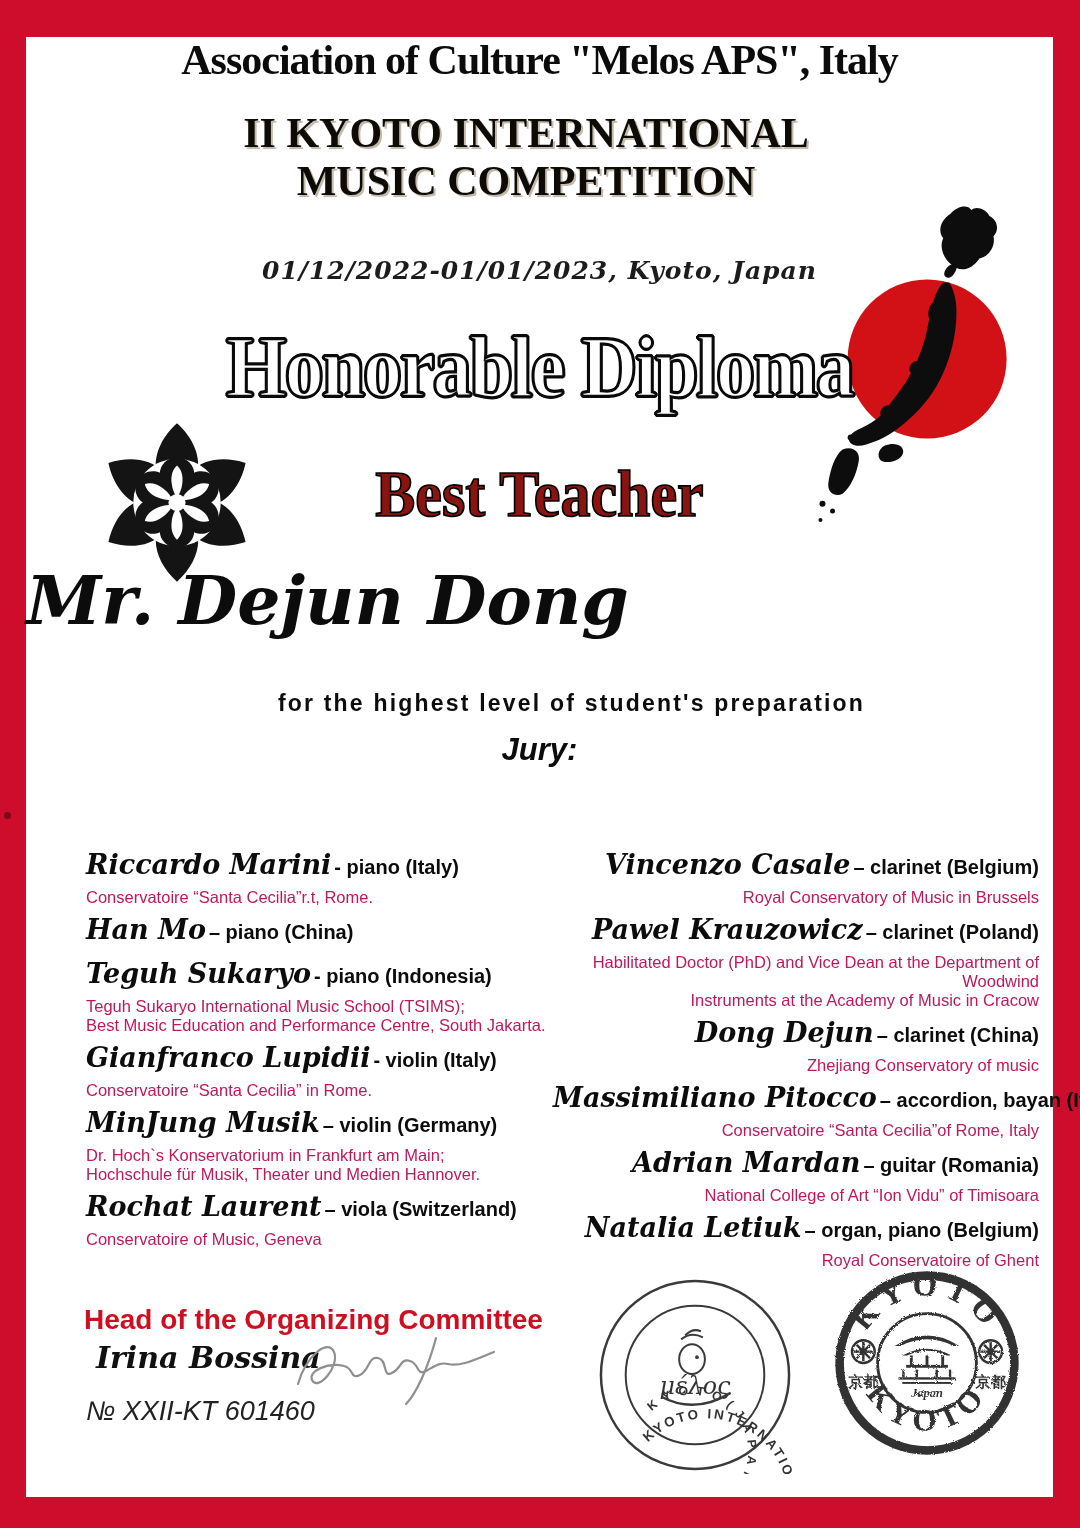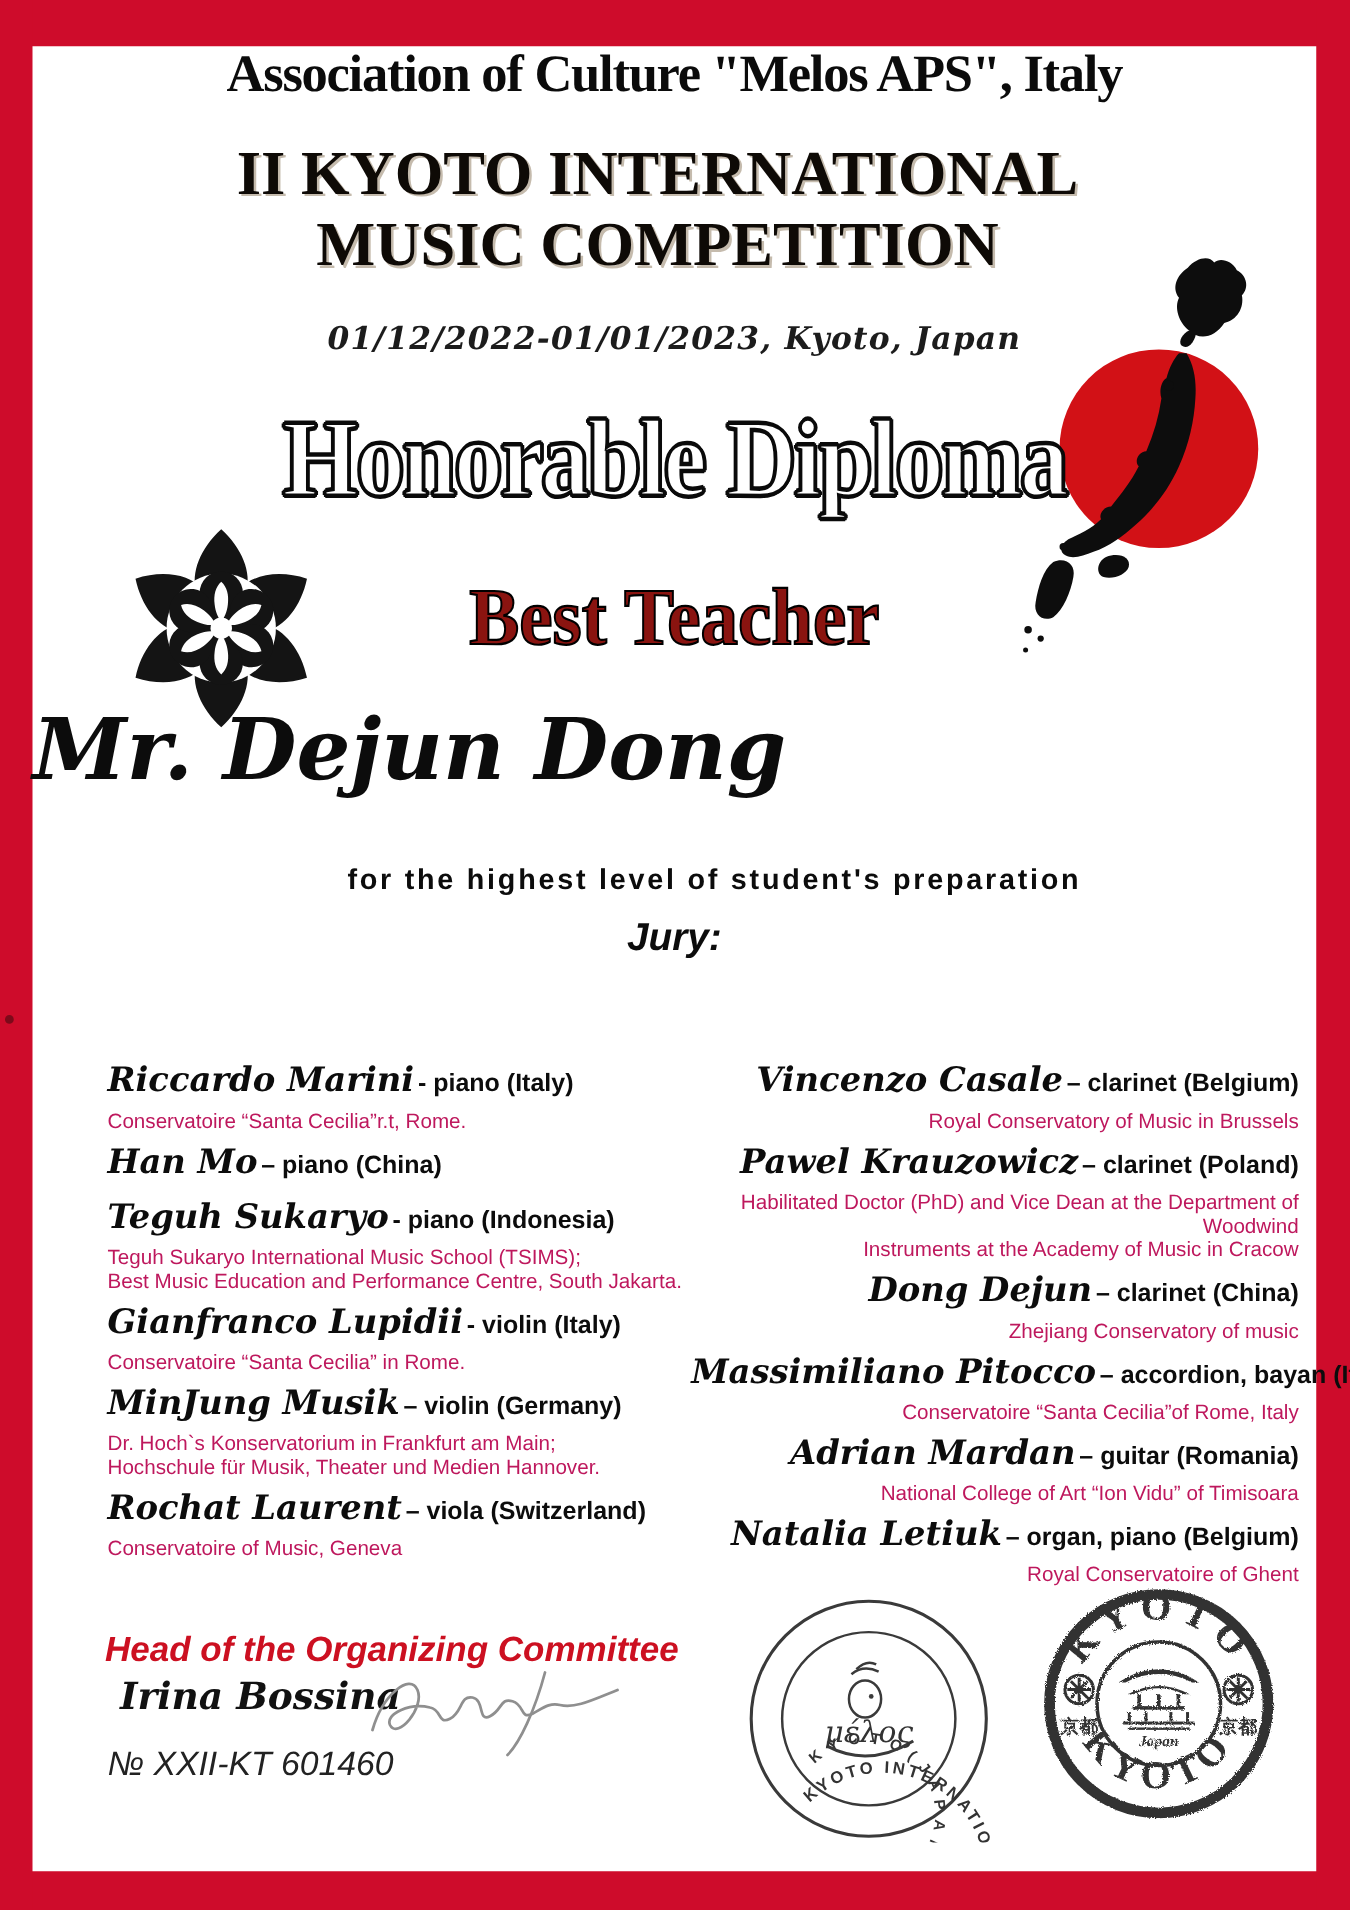--- a/index.html
+++ b/index.html
@@ -16,7 +16,7 @@
   .org{position:absolute;left:26px;top:36px;width:1027px;text-align:center;
        font-weight:bold;font-size:42px;letter-spacing:-1px;color:#0b0b0b;}
   .title{position:absolute;left:26px;top:110px;width:1000px;text-align:center;
-       font-weight:bold;font-size:50px;line-height:1.14;color:#0e0a06;
+       font-weight:bold;font-size:42px;line-height:1.14;color:#0e0a06;
        text-shadow:2px 2px 0 rgba(90,60,20,.35);}
   .dates{position:absolute;left:26px;top:256px;width:1027px;text-align:center;
        font-family:"DejaVu Serif",serif;font-style:italic;font-weight:bold;

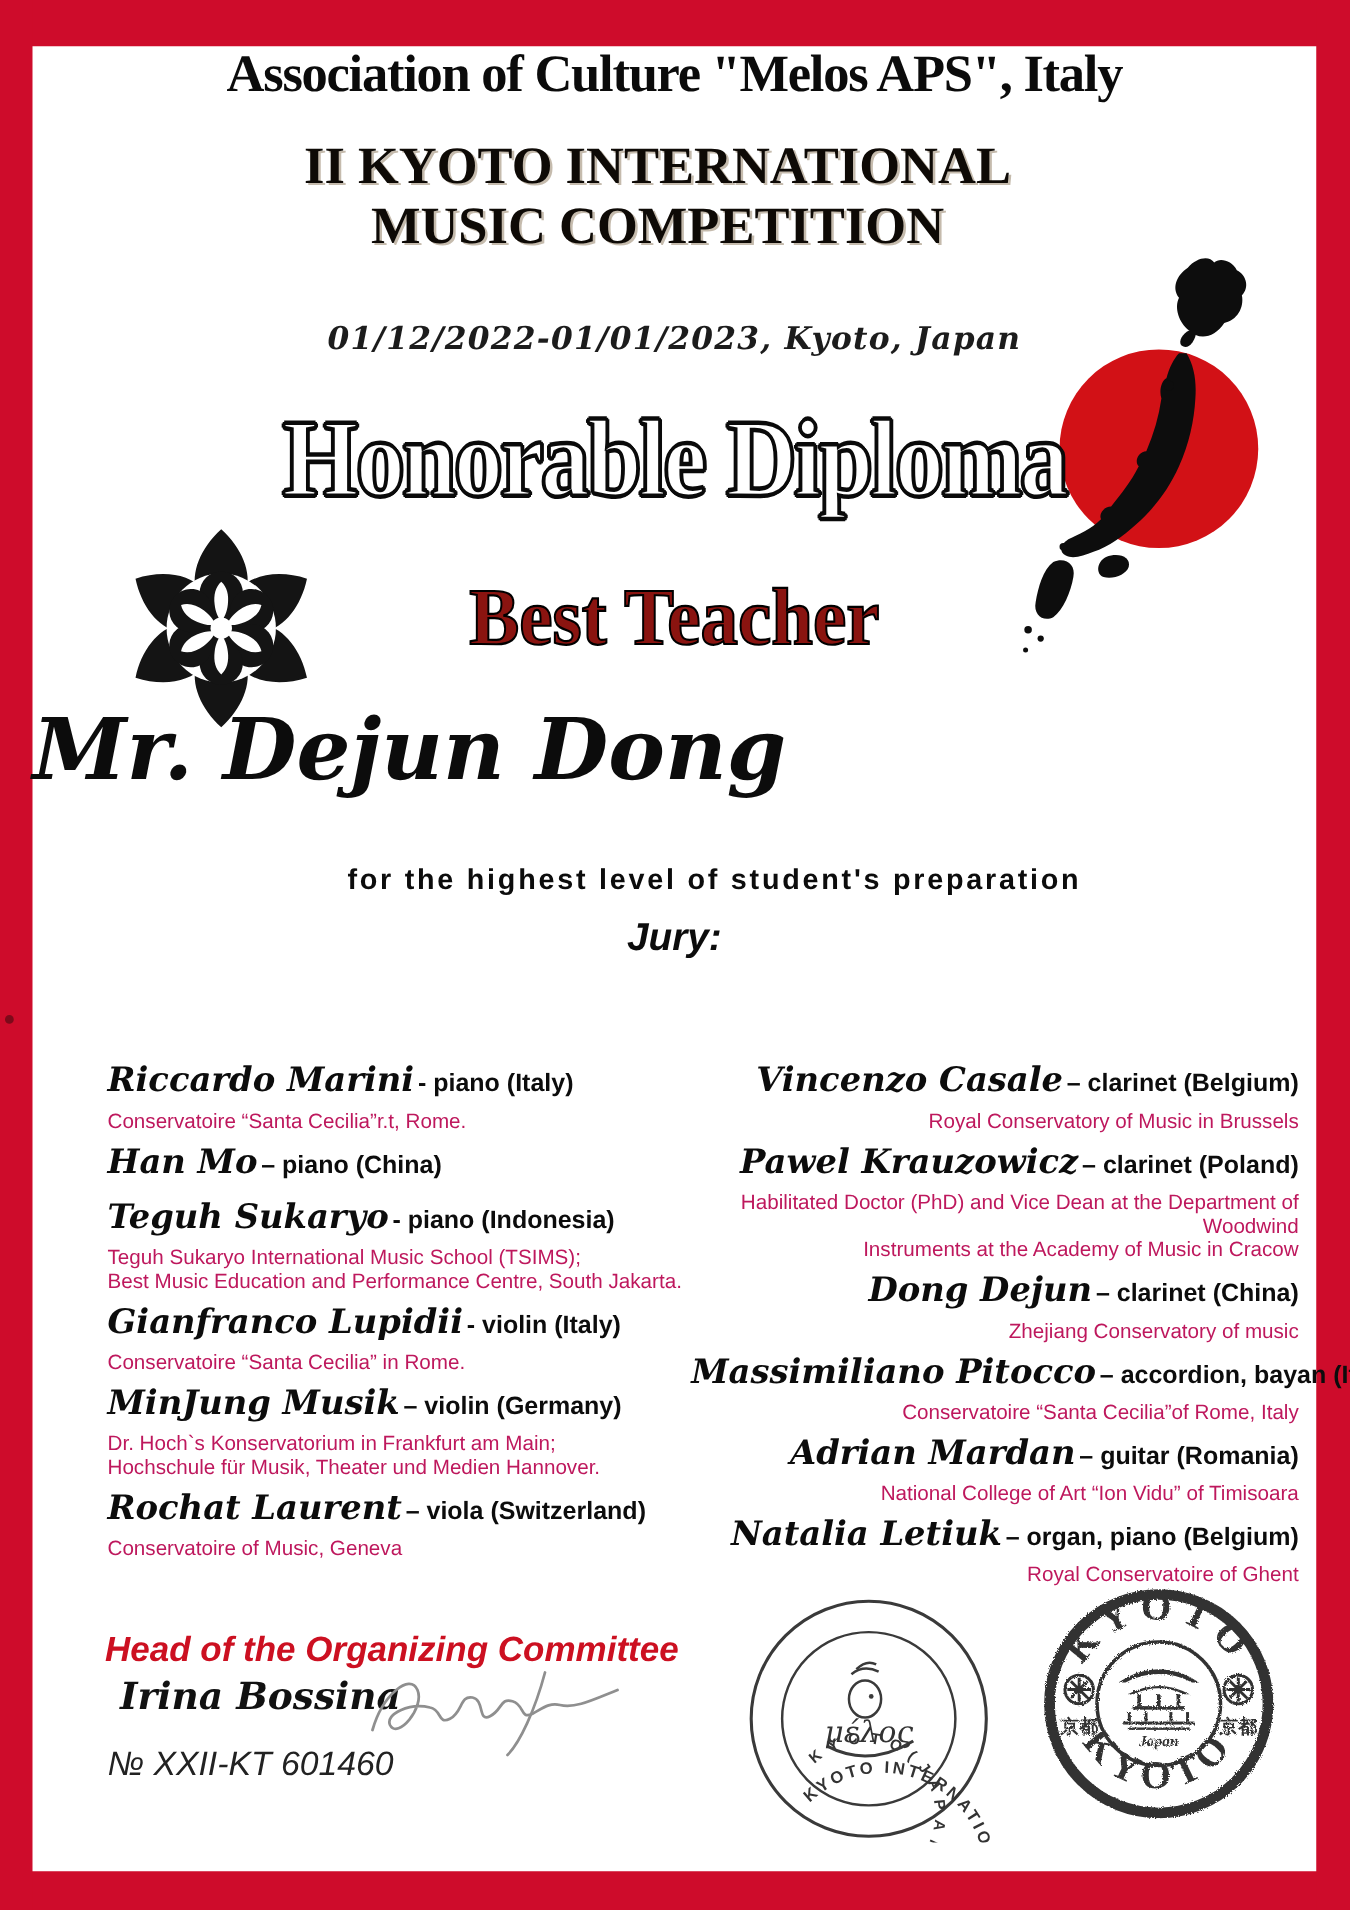--- a/index.html
+++ b/index.html
@@ -54,7 +54,7 @@
        color:#be185d;white-space:pre-line;margin-top:2px;}
 
   .committee-title{position:absolute;left:84px;top:1304px;
-       font-family:"Liberation Sans",sans-serif;font-style:italic;font-weight:bold;
+       font-family:"Liberation Sans",sans-serif;font-weight:bold;
        font-size:28px;color:#cc1021;}
   .committee-name{position:absolute;left:96px;top:1340px;
        font-family:"DejaVu Serif",serif;font-style:italic;font-weight:bold;

